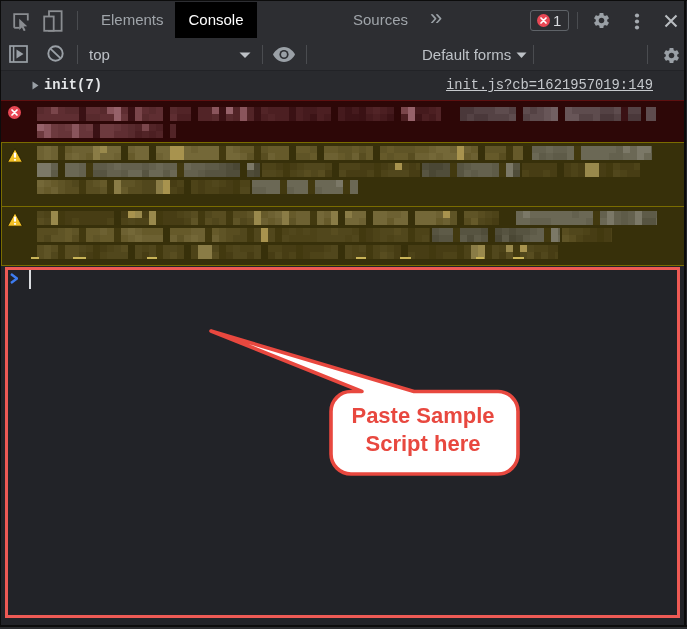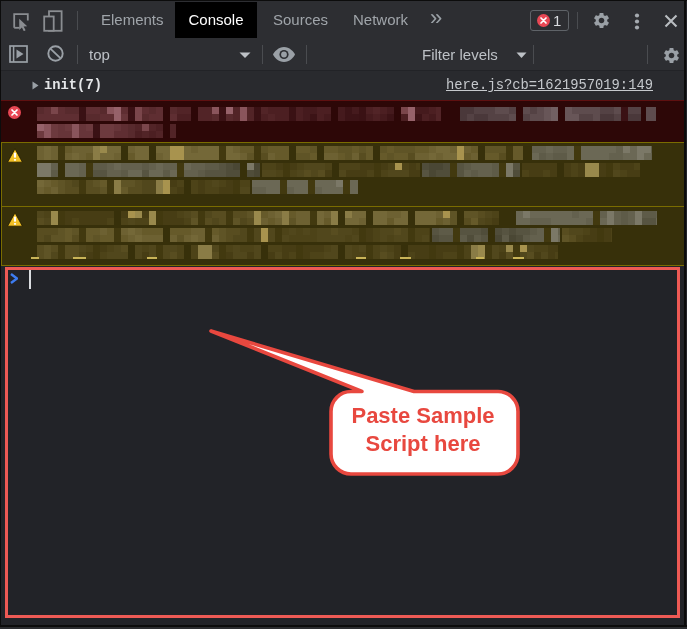--- a/index.html
+++ b/index.html
@@ -62,7 +62,6 @@
     <div class="vsep" style="left:76px;top:10px;height:19px;"></div>
     <div class="tabtxt" style="left:100px;">Elements</div>
     <div id="tab-console">Console</div>
-    <div class="tabtxt" style="left:272px;">Sources</div>
     <div class="tabtxt" style="left:352px;">Network</div>
     <div class="tabtxt" style="left:429px;font-size:22px;color:#9aa0a6;top:-2px;">»</div>
 

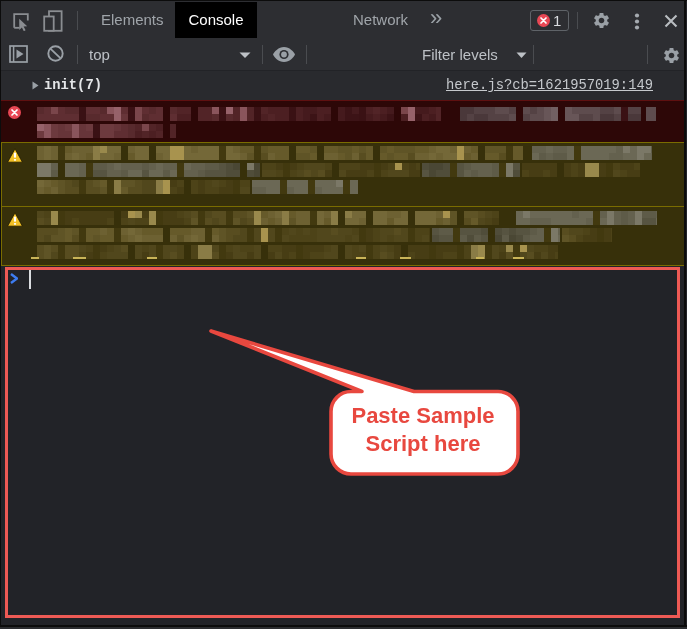--- a/index.html
+++ b/index.html
@@ -62,7 +62,7 @@
     <div class="vsep" style="left:76px;top:10px;height:19px;"></div>
     <div class="tabtxt" style="left:100px;">Elements</div>
     <div id="tab-console">Console</div>
-    <div class="tabtxt" style="left:352px;">Network</div>
+    <div class="tabtxt" style="left:352px;">Sources</div>
     <div class="tabtxt" style="left:429px;font-size:22px;color:#9aa0a6;top:-2px;">»</div>
 
     <div class="abs" style="left:529px;top:9px;width:39px;height:21px;border:1px solid #5f6368;border-radius:3px;box-sizing:border-box;"></div>

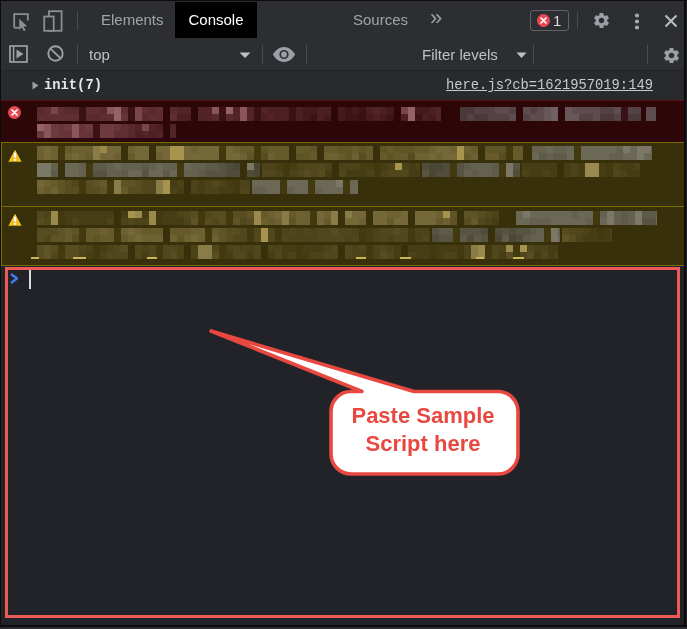--- a/index.html
+++ b/index.html
@@ -112,7 +112,7 @@
       <circle cx="11" cy="7.5" r="2.9" fill="#9aa0a6"></circle>
     </svg>
     <div class="vsep" style="left:305px;top:6px;height:19px;"></div>
-    <div class="tbtxt" style="left:421px;">Filter levels</div>
+    <div class="tbtxt" style="left:421px;">Default forms</div>
     <svg class="abs" style="left:515px;top:13px" width="11" height="7" viewBox="0 0 11 7">
       <path d="M0.5 0.5 L5.5 6 L10.5 0.5 Z" fill="#bdc1c6"></path>
     </svg>

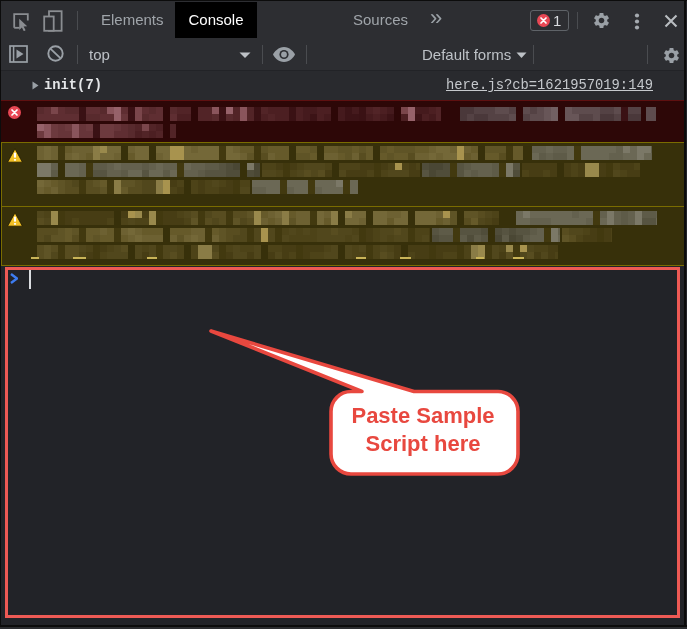--- a/index.html
+++ b/index.html
@@ -127,7 +127,7 @@
       <path d="M0.5 0.5 L6.5 4.5 L0.5 8.5 Z" fill="#9aa0a6"></path>
     </svg>
     <div class="abs mono" style="left:43px;top:0;height:29px;line-height:29px;color:#e4e6e8;font-weight:bold;">init(7)</div>
-    <div class="abs mono" style="right:31px;top:0;height:29px;line-height:29px;color:#c5c8cc;text-decoration:underline;">here.js?cb=1621957019:149</div>
+    <div class="abs mono" style="right:31px;top:0;height:29px;line-height:29px;color:#c5c8cc;text-decoration:underline;">init.js?cb=1621957019:149</div>
   </div>
   <div class="abs" id="errrow">
     <svg class="abs" style="left:7px;top:5px" width="13" height="13" viewBox="0 0 13 13">

